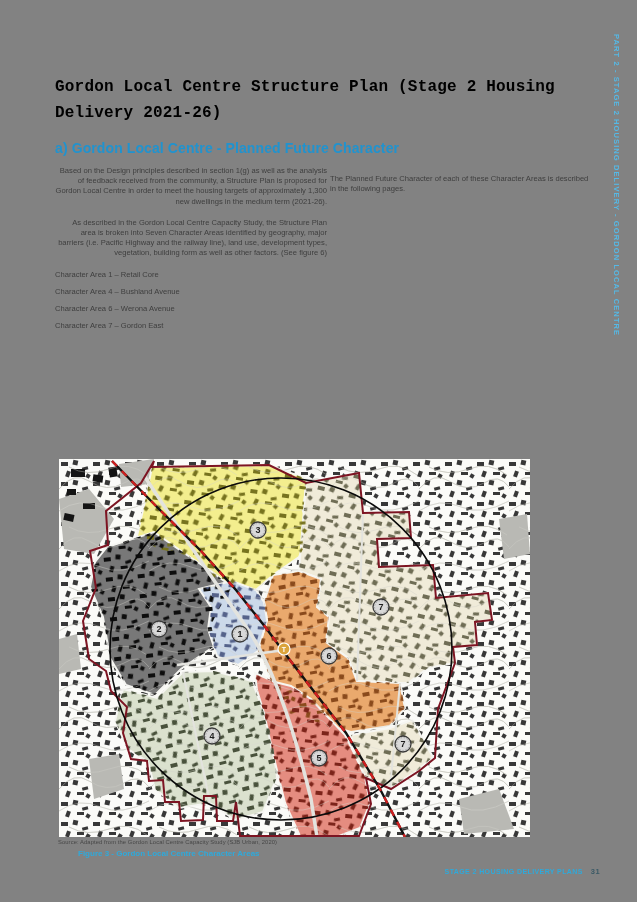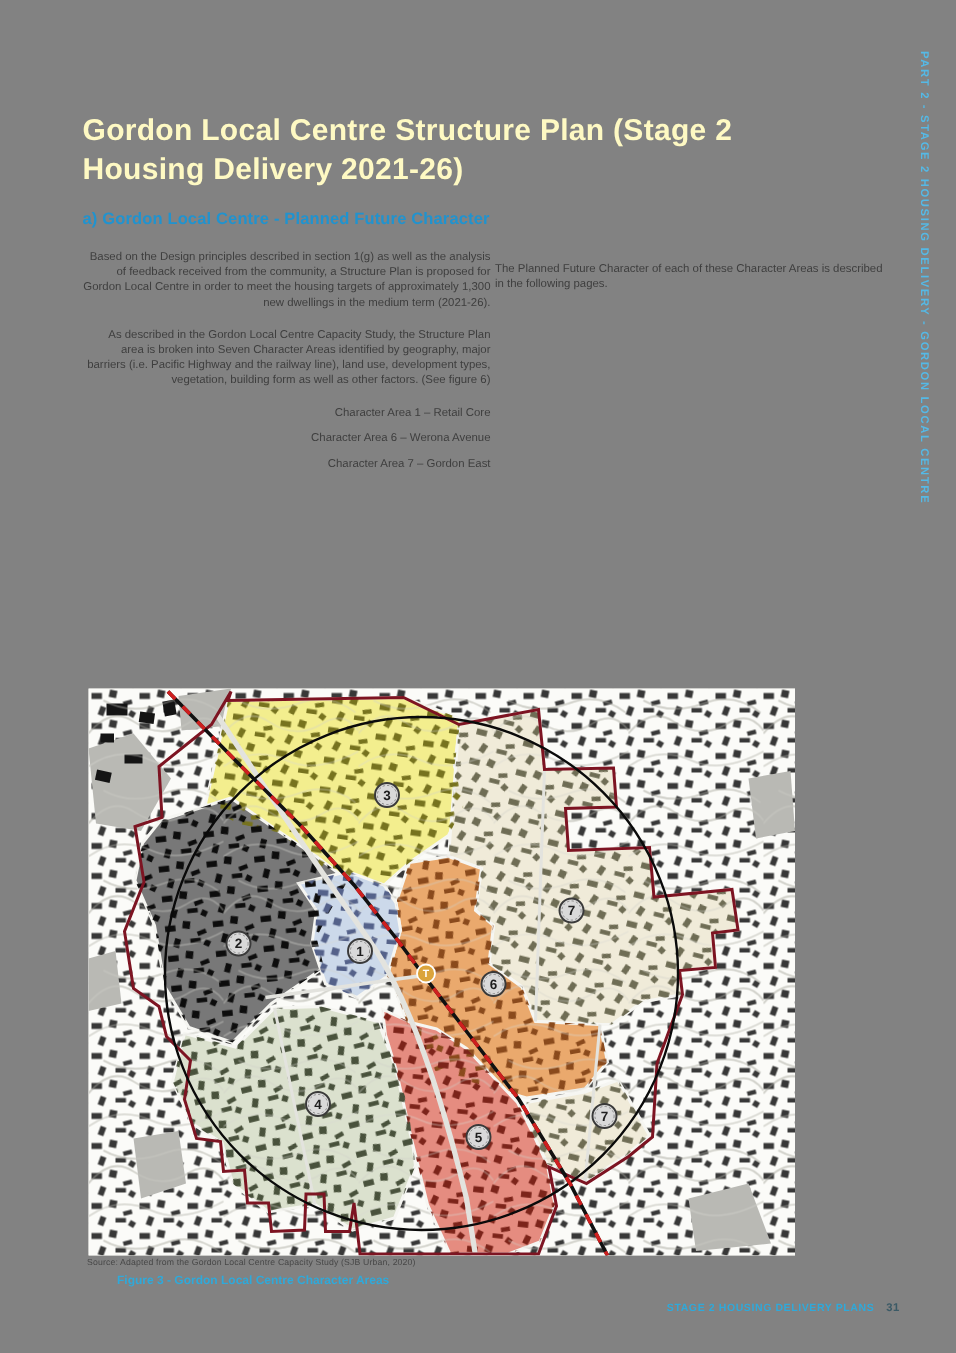--- a/index.html
+++ b/index.html
@@ -10,8 +10,9 @@
   }
   .page-title{
     position:absolute;left:55px;top:74px;width:505px;
-    font-size:20px;line-height:26px;font-weight:700;letter-spacing:.2px;
-    color:#fef9c3;
+    font-size:16px;line-height:26px;font-weight:700;letter-spacing:.2px;
+    color:#000000;
+    font-family:Liberation Mono, monospace;
   }
   .subheading{
     position:absolute;left:55px;top:140px;width:420px;

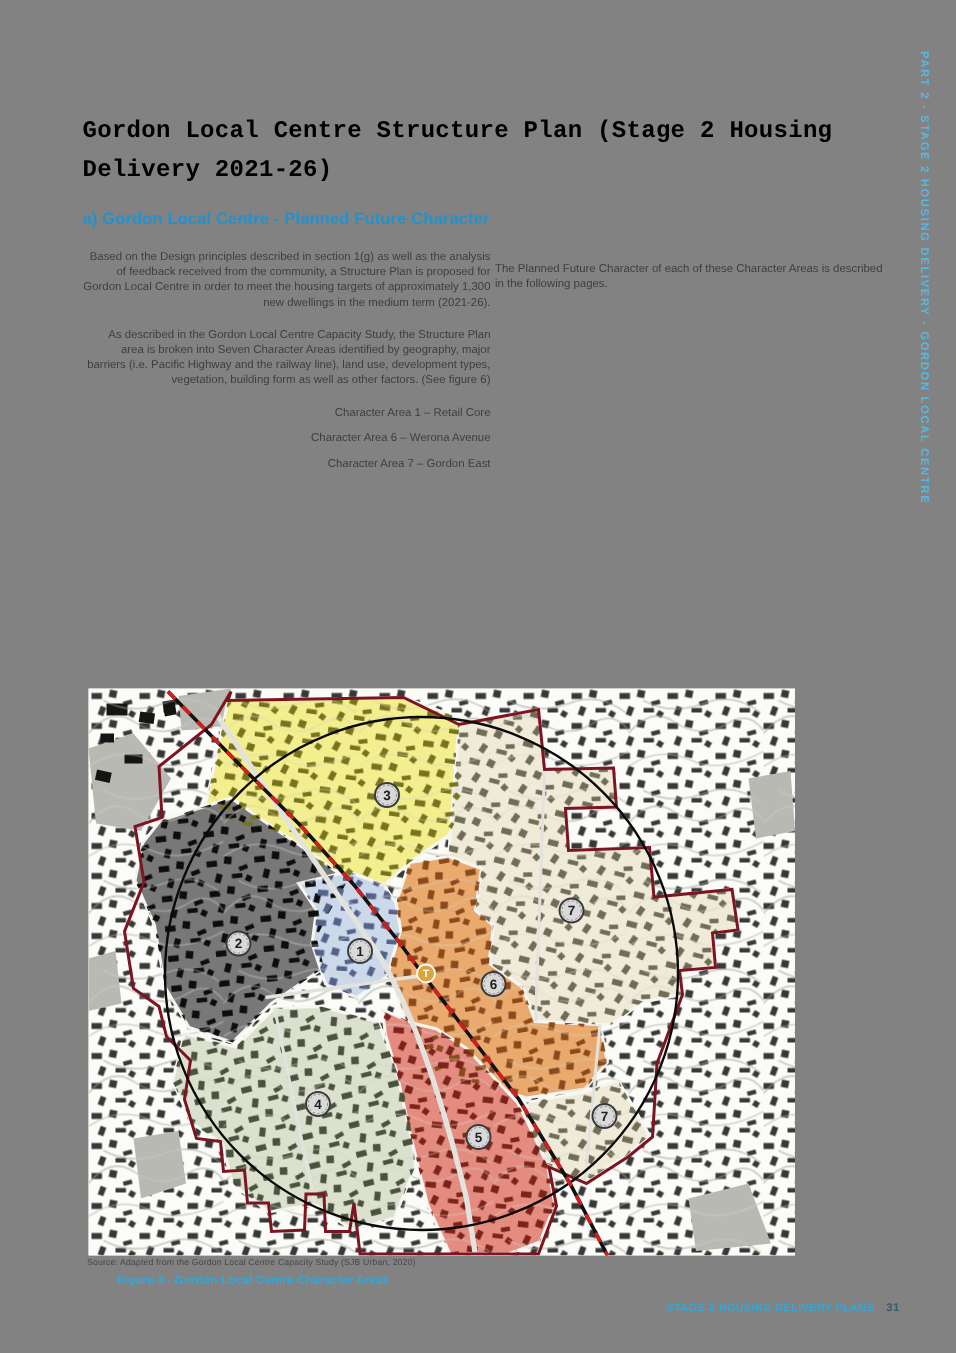--- a/index.html
+++ b/index.html
@@ -16,7 +16,7 @@
   }
   .subheading{
     position:absolute;left:55px;top:140px;width:420px;
-    font-size:11px;font-weight:700;color:#2093cf;letter-spacing:.1px;
+    font-size:14px;font-weight:700;color:#2093cf;letter-spacing:.1px;
   }
   .col-left{
     position:absolute;left:55px;top:166px;width:272px;

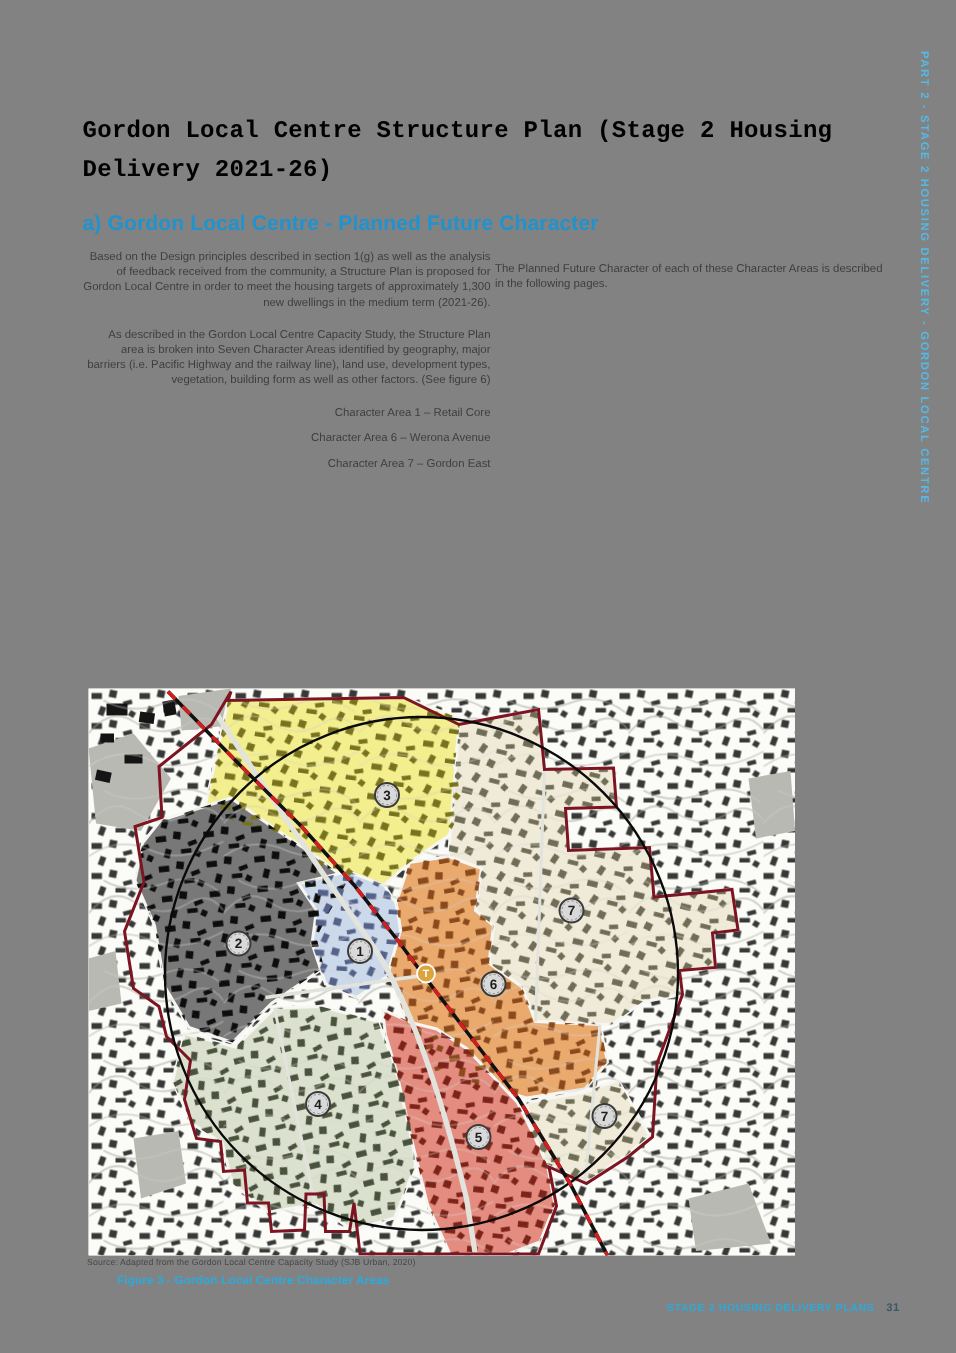--- a/index.html
+++ b/index.html
@@ -24,7 +24,7 @@
   }
   .col-left p{margin:0 0 11px 0;text-align:right;}
   .col-left .list-intro{margin-bottom:8px;}
-  .ca-item{margin-bottom:7px;line-height:10px;text-align:right;}
+  .ca-item{margin-bottom:7px;line-height:10px;}
   .col-right{
     position:absolute;left:330px;top:166px;width:262px;
     font-size:7.6px;line-height:10.2px;color:#3e3e3e;

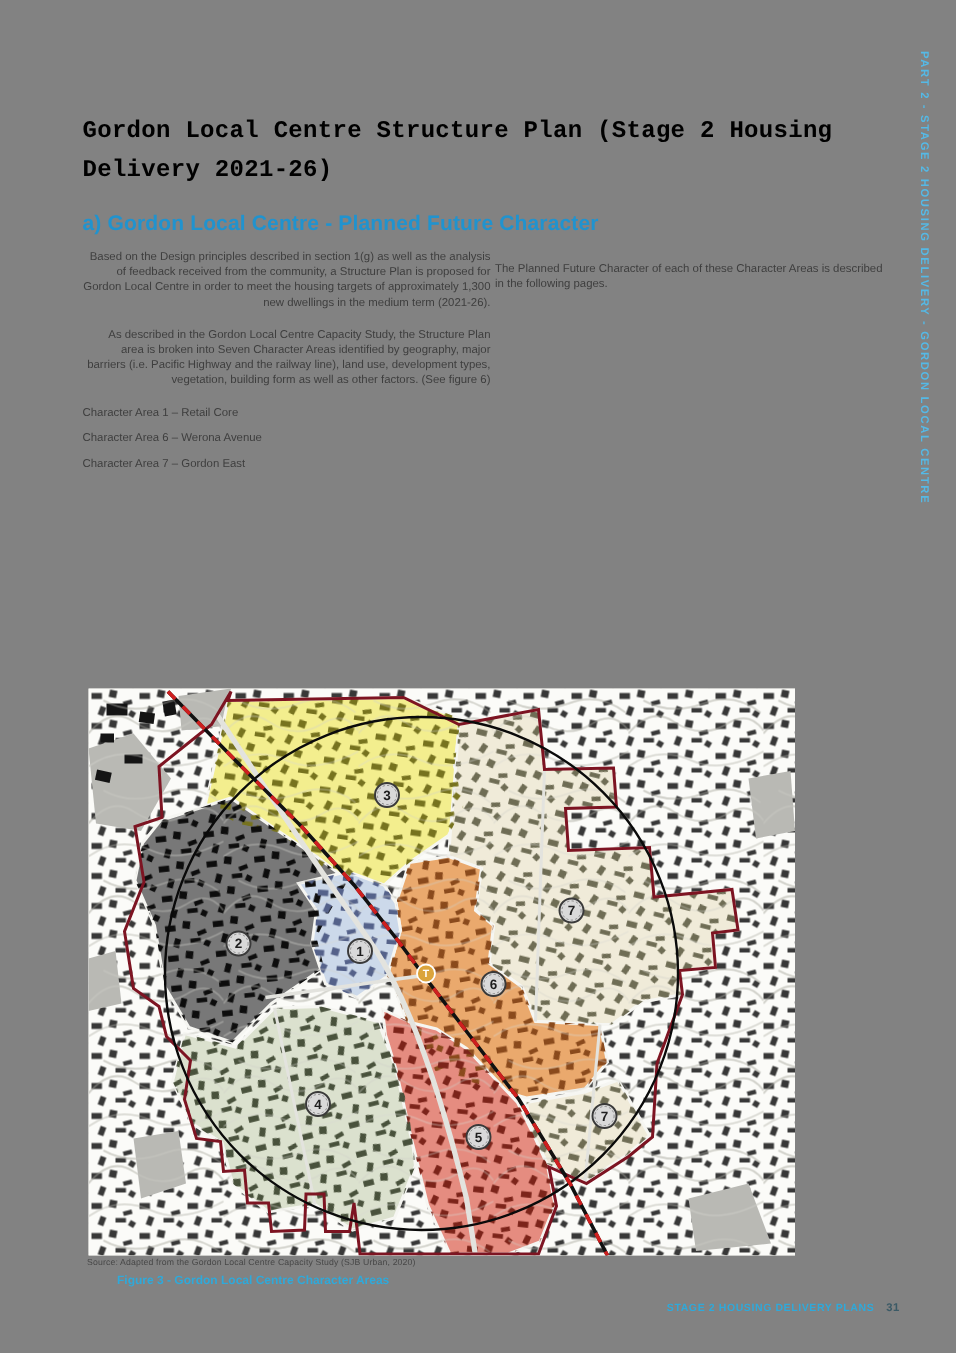--- a/index.html
+++ b/index.html
@@ -68,6 +68,7 @@
     <p>Based on the Design principles described in section 1(g) as well as the analysis of feedback received from the community, a Structure Plan is proposed for Gordon Local Centre in order to meet the housing targets of approximately 1,300 new dwellings in the medium term (2021-26).</p>
     <p>As described in the Gordon Local Centre Capacity Study, the Structure Plan area is broken into Seven Character Areas identified by geography, major barriers (i.e. Pacific Highway and the railway line), land use, development types, vegetation, building form as well as other factors. (See figure 6)</p>
     <div class="ca-item">Character Area 1 – Retail Core</div>
+    <div class="ca-item">Character Area 4 – Bushland Avenue</div>
     <div class="ca-item">Character Area 6 – Werona Avenue</div>
     <div class="ca-item">Character Area 7 – Gordon East</div>
   </div>

